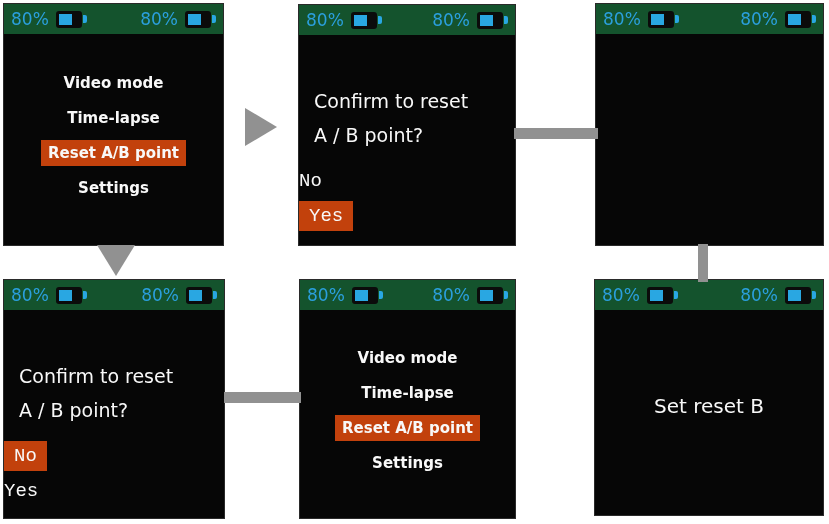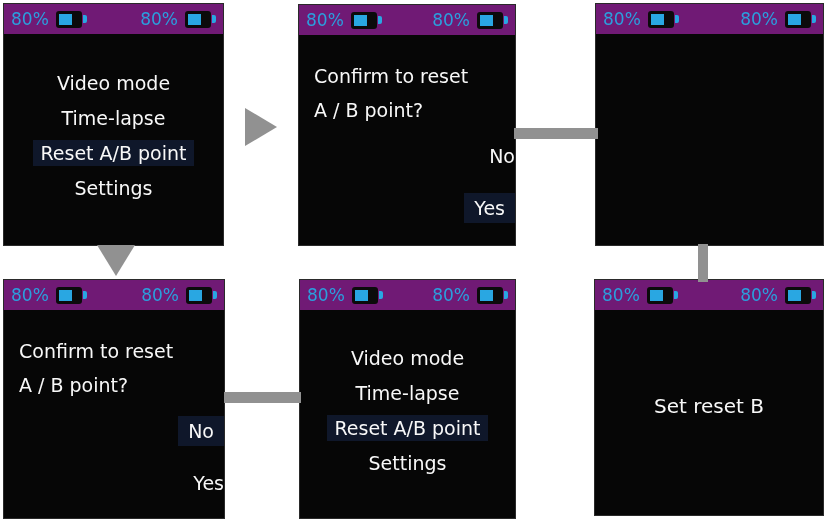--- a/index.html
+++ b/index.html
@@ -8,7 +8,7 @@
 
   
   .screen{position:absolute;background:#060606;box-shadow:0 0 0 1px #2a2a2a;}
-  .statusbar{height:30px;background:#701a75;display:flex;justify-content:space-between;align-items:center;padding:0 7px;box-sizing:border-box;}
+  .statusbar{height:30px;background:#14532d;display:flex;justify-content:space-between;align-items:center;padding:0 7px;box-sizing:border-box;}
   .bgroup{display:flex;align-items:center;gap:7px;}
   .pct{color:#2b9fdd;font-size:17px;line-height:17px;}
   .battery{display:inline-flex;align-items:center;}

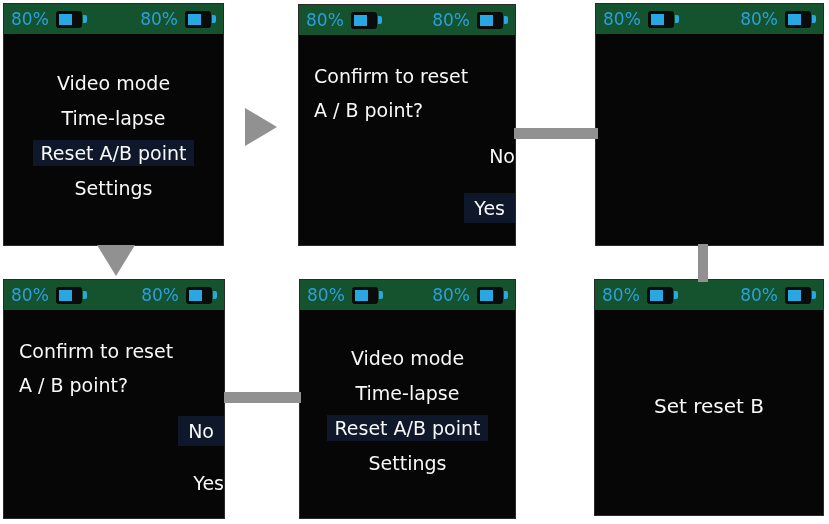--- a/index.html
+++ b/index.html
@@ -20,7 +20,7 @@
 
   
   .menu{display:flex;flex-direction:column;justify-content:center;align-items:center;gap:9px;padding-bottom:8px;}
-  .menu-item{font-size:19px;line-height:26px;white-space:nowrap;}
+  .menu-item{font-size:15px;line-height:26px;white-space:nowrap;font-weight:bold;}
   .hl{background:#0f172a;padding:0 7px;display:inline-block;}
 
   

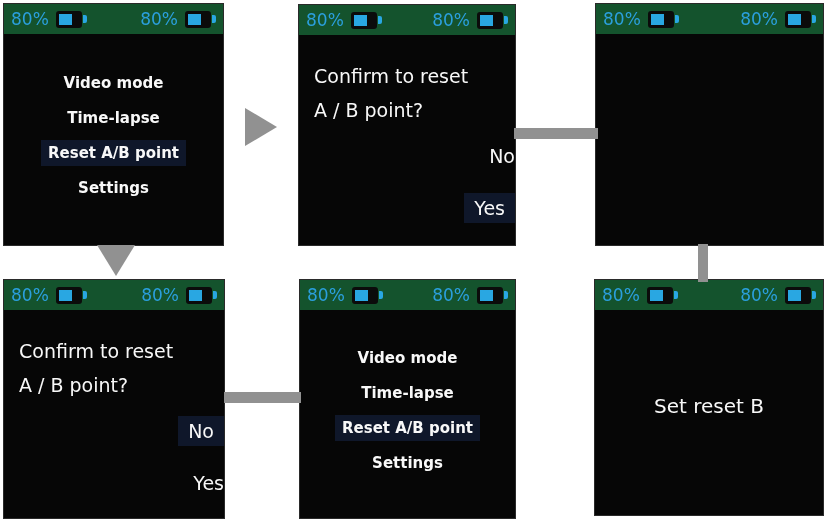--- a/index.html
+++ b/index.html
@@ -24,7 +24,7 @@
   .hl{background:#0f172a;padding:0 7px;display:inline-block;}
 
   
-  .confirm{display:flex;flex-direction:column;padding-top:24px;box-sizing:border-box;}
+  .confirm{display:flex;flex-direction:column;padding-top:18px;box-sizing:border-box;margin-top:31px;}
   .prompt{padding-left:15px;font-size:19px;line-height:34px;}
   .options{display:flex;flex-direction:column;align-items:flex-end;margin-top:14px;gap:22px;}
   .option{font-size:19px;line-height:30px;}

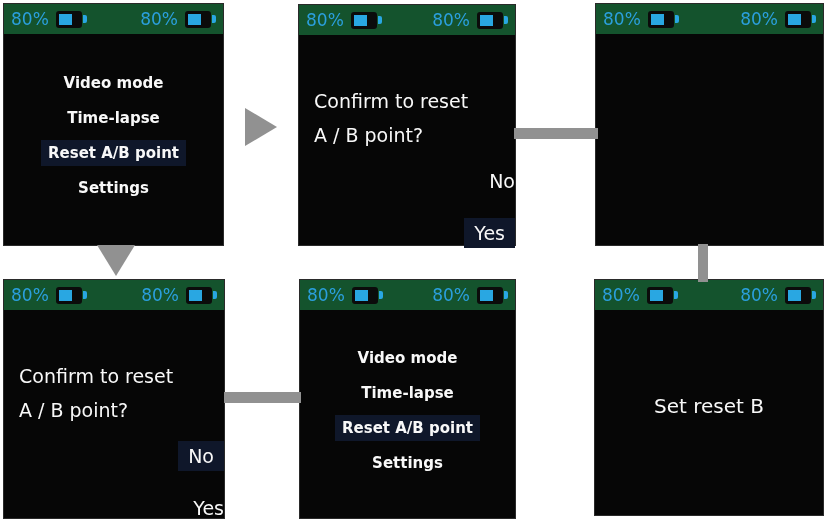--- a/index.html
+++ b/index.html
@@ -21,7 +21,7 @@
   
   .menu{display:flex;flex-direction:column;justify-content:center;align-items:center;gap:9px;padding-bottom:8px;}
   .menu-item{font-size:15px;line-height:26px;white-space:nowrap;font-weight:bold;}
-  .hl{background:#0f172a;padding:0 7px;display:inline-block;}
+  .hl{background:#c2410c;padding:0 7px;display:inline-block;}
 
   
   .confirm{display:flex;flex-direction:column;padding-top:18px;box-sizing:border-box;margin-top:31px;}

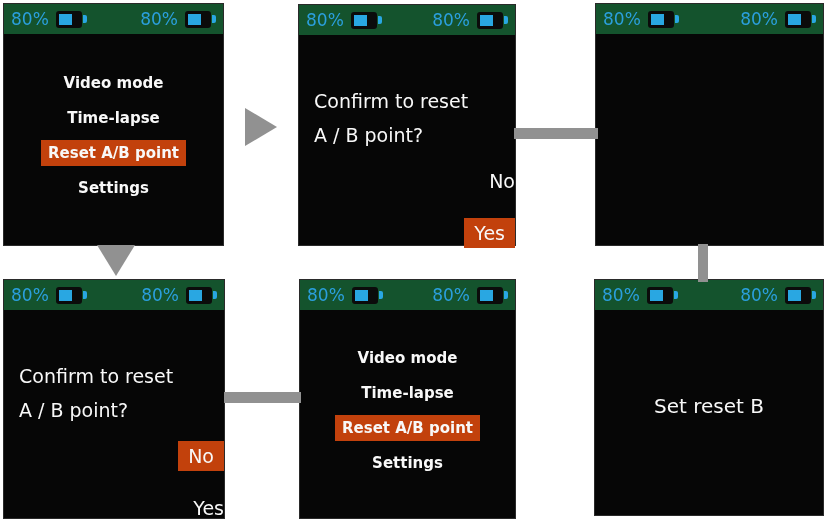--- a/index.html
+++ b/index.html
@@ -26,7 +26,7 @@
   
   .confirm{display:flex;flex-direction:column;padding-top:18px;box-sizing:border-box;margin-top:31px;}
   .prompt{padding-left:15px;font-size:19px;line-height:34px;}
-  .options{display:flex;flex-direction:column;align-items:flex-end;margin-top:14px;gap:22px;}
+  .options{display:flex;flex-direction:column;align-items:flex-start;margin-top:14px;gap:5px;font-family:Liberation Mono, monospace;}
   .option{font-size:19px;line-height:30px;}
   .option .hl{padding:0 10px;}
 

